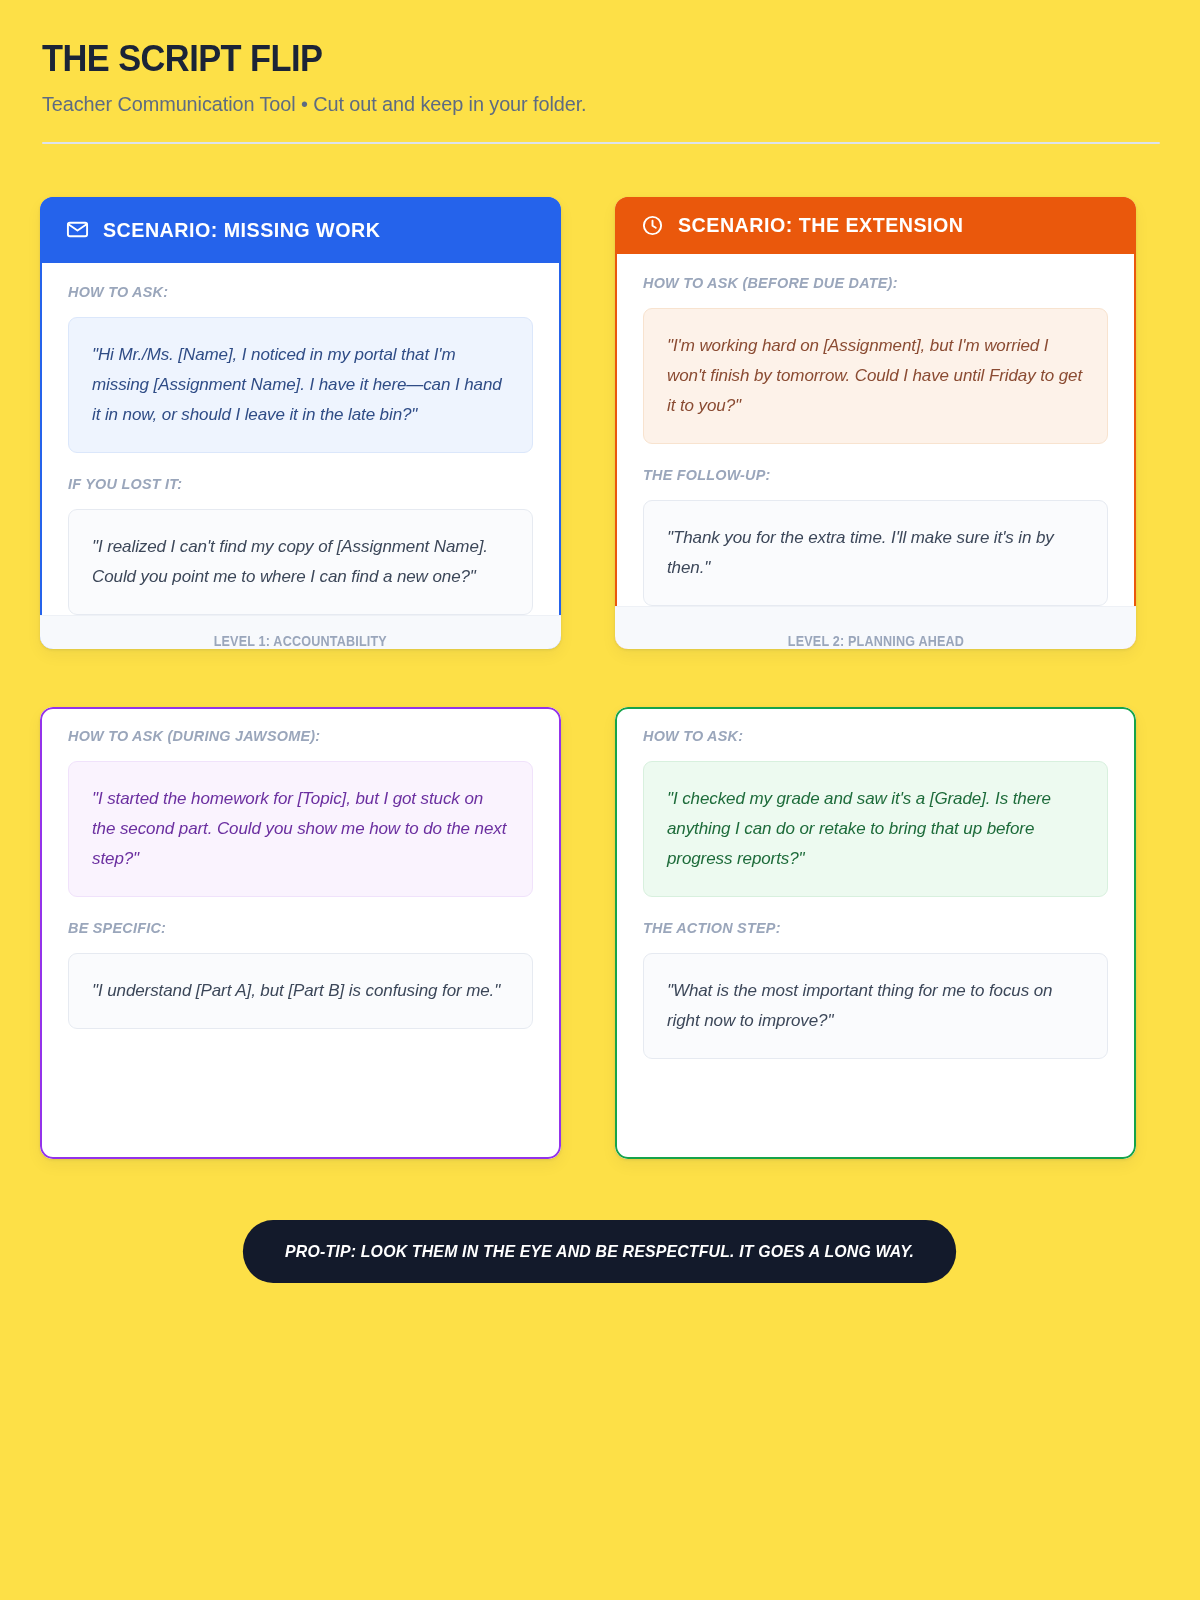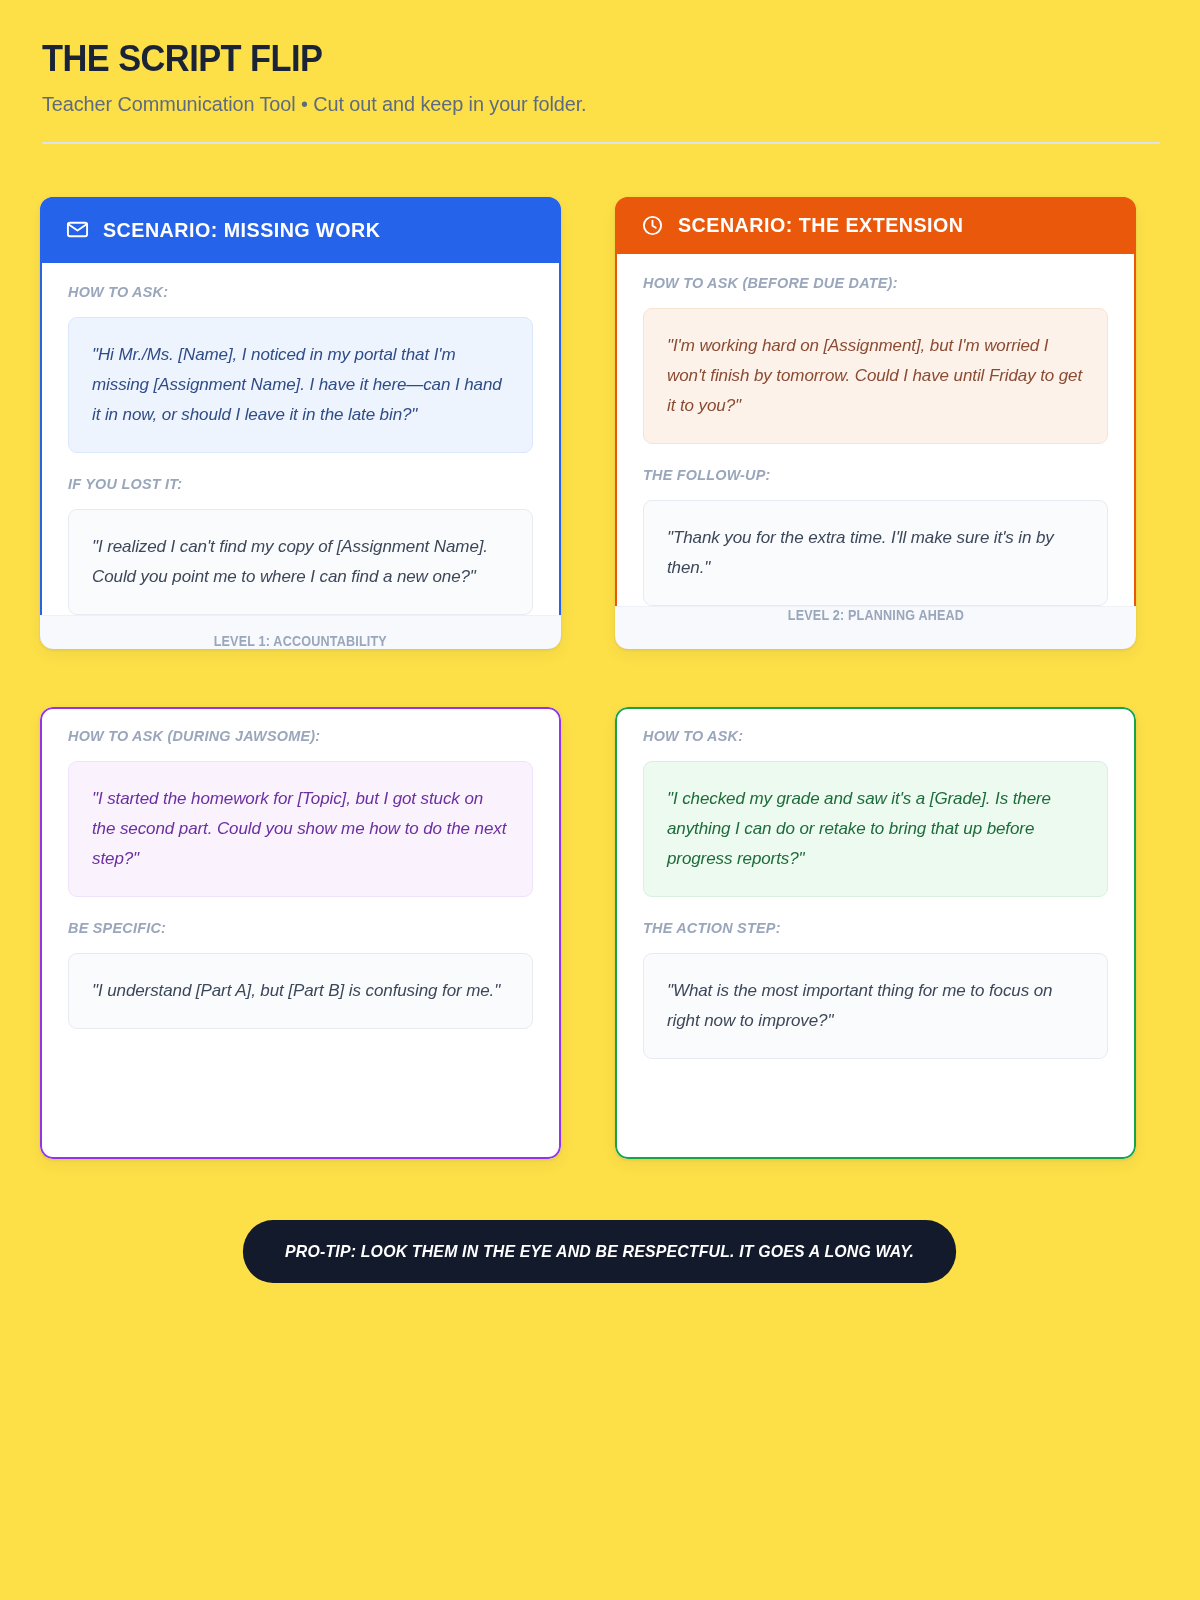--- a/index.html
+++ b/index.html
@@ -149,7 +149,7 @@
     background: #f7f9fc;
     border-top: 1px solid #eef1f6;
     display: flex;
-    align-items: flex-start;
+    align-items: flex-end;
     justify-content: center;
     position: relative;
     z-index: 2;

